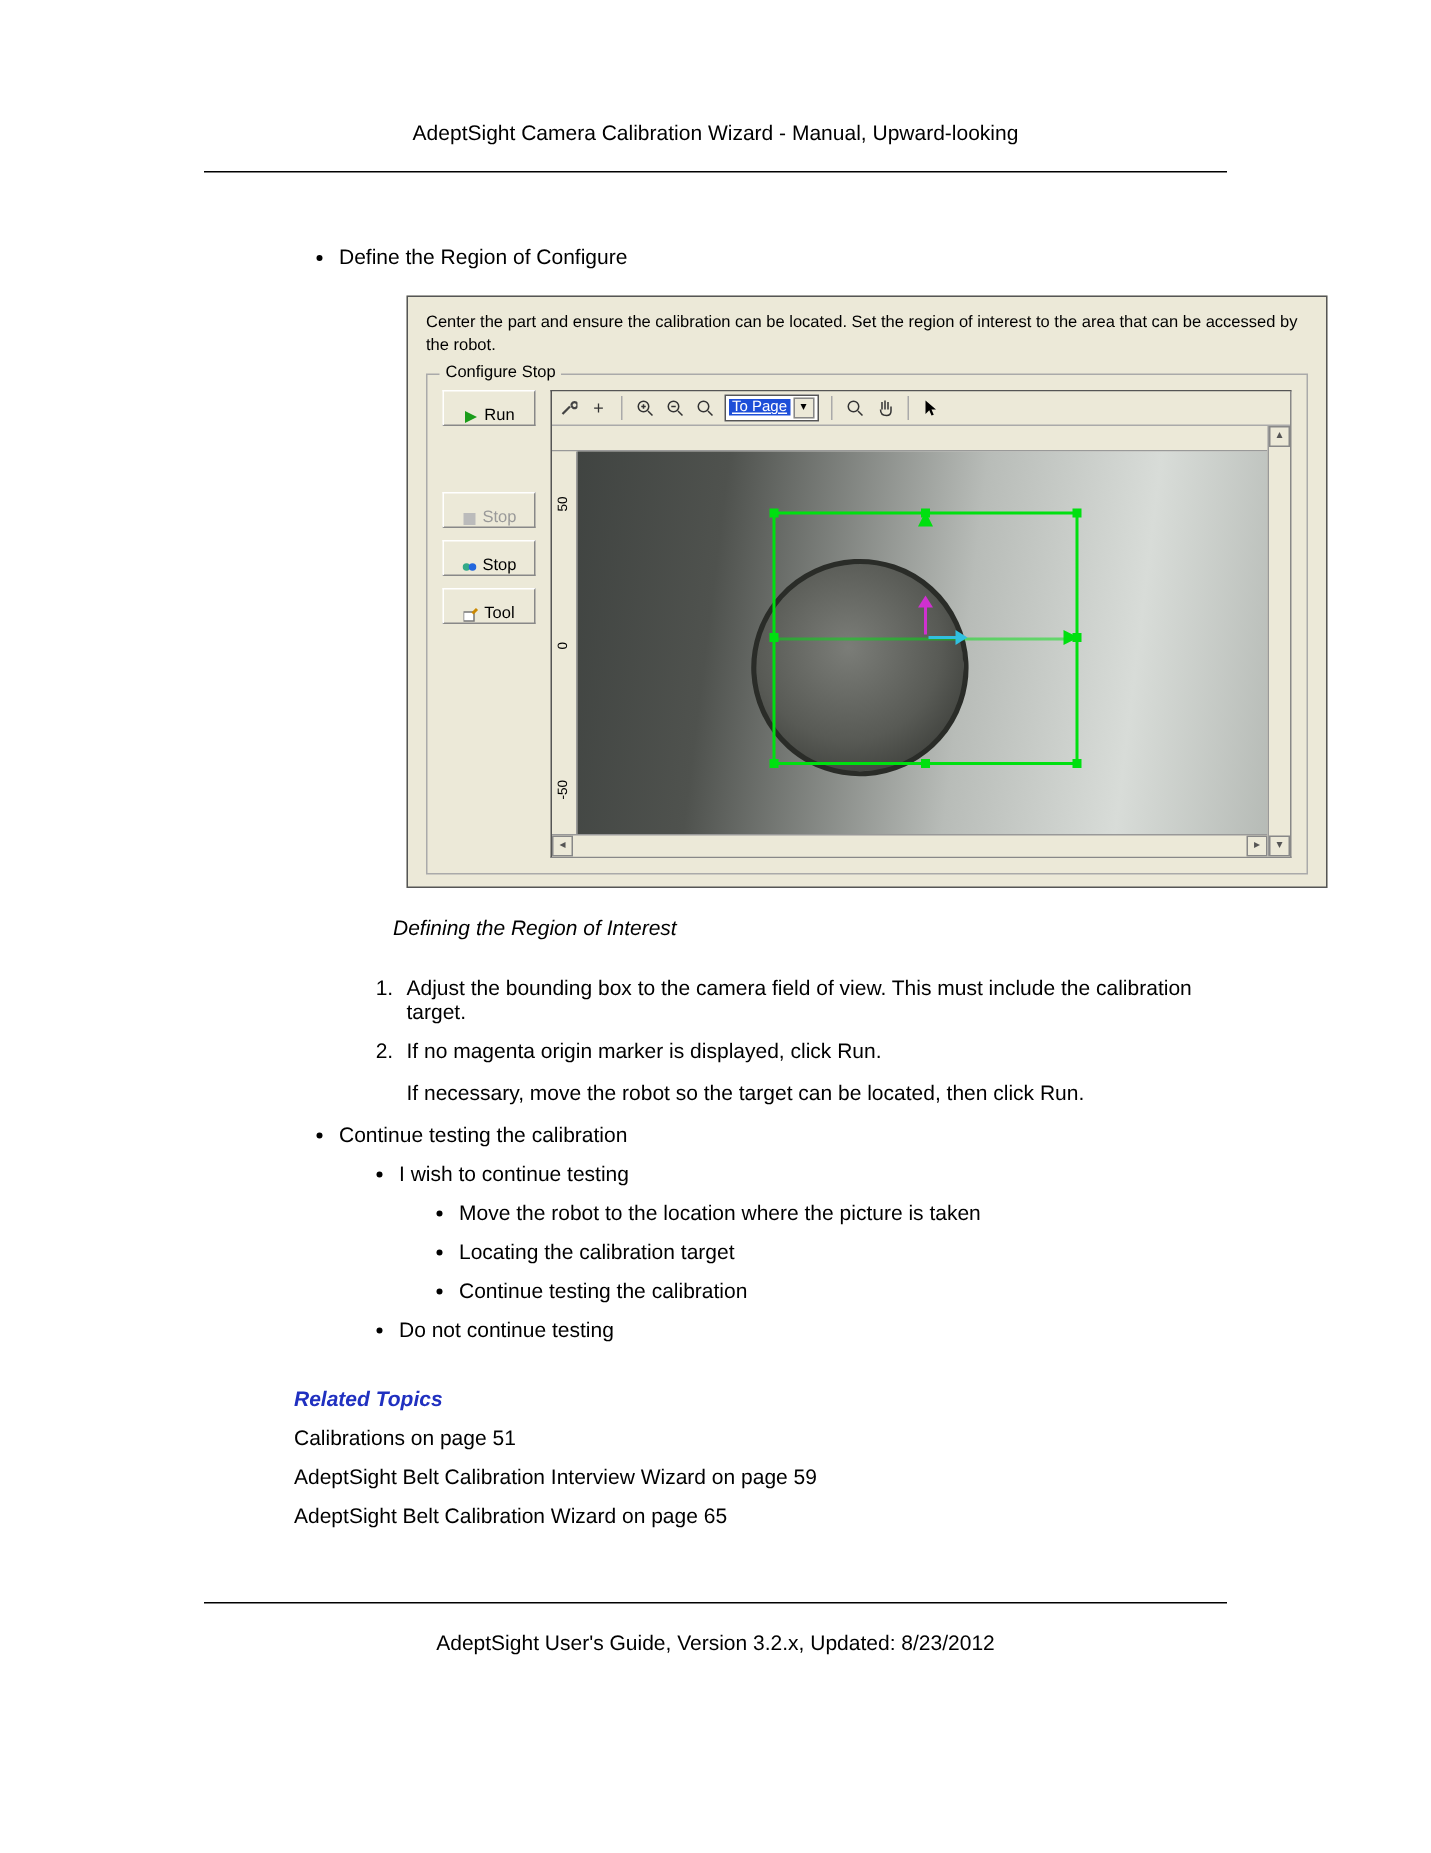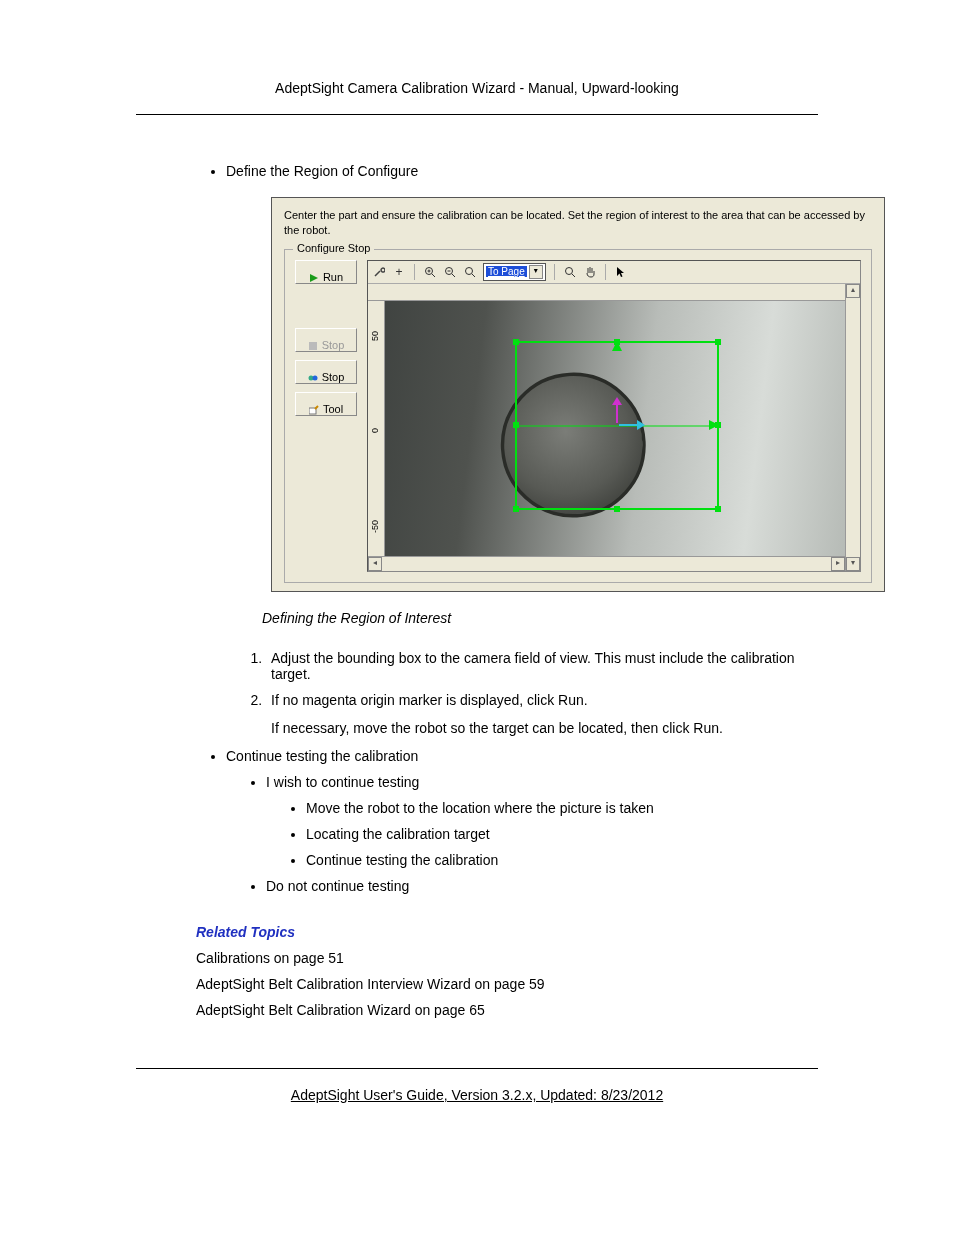--- a/index.html
+++ b/index.html
@@ -54,7 +54,6 @@
     padding-top: 18px;
     text-align: center;
     font-size: 14px;
-    text-decoration: underline;
   }
   .pagenum { text-align: center; margin-top: 28px; font-size: 14px; }
 

